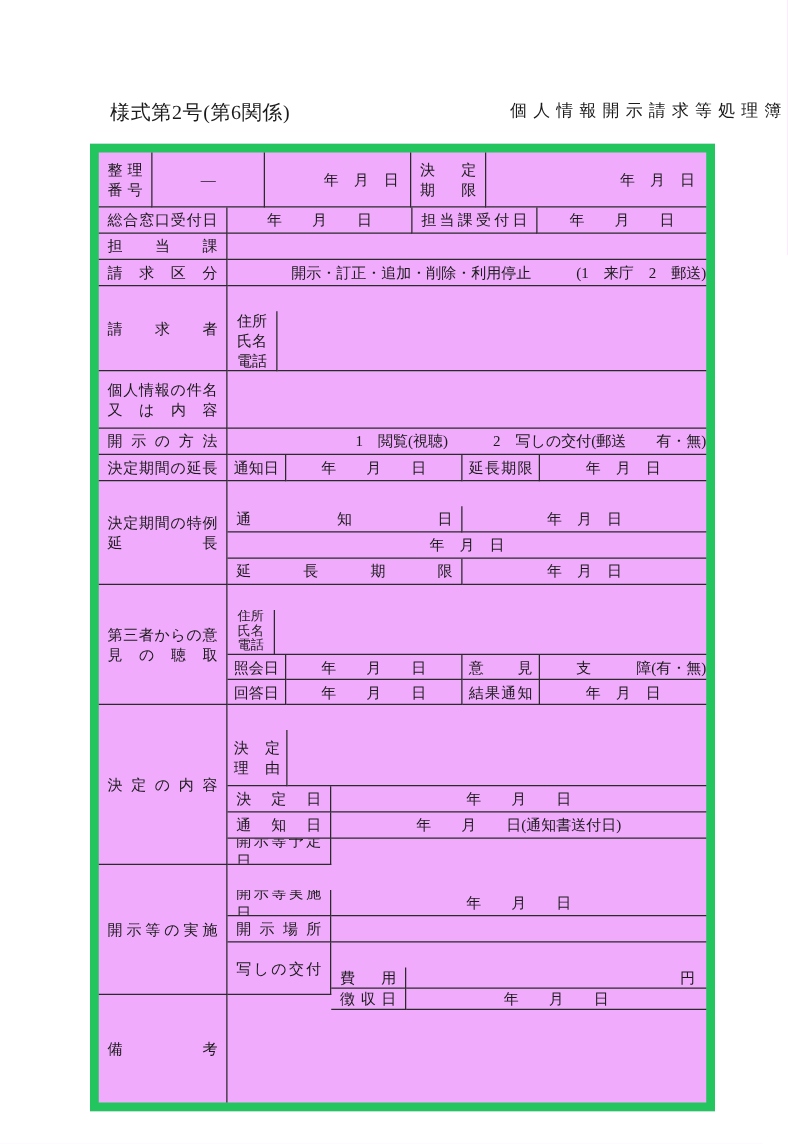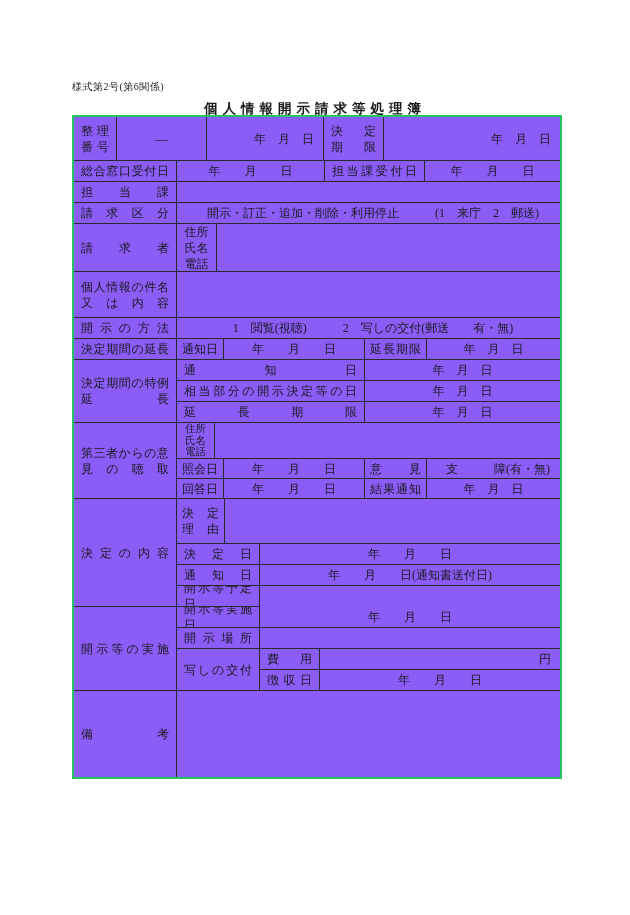--- a/index.html
+++ b/index.html
@@ -9,7 +9,7 @@
     -webkit-font-smoothing:antialiased;
   }
   .page { position:relative; width:630px; height:915px; background:#fff; overflow:hidden; }
-  .form-label { position:absolute; left:72px; top:80px; font-size:10px; letter-spacing:0.5px; }
+  .form-label { position:absolute; left:88px; top:80px; font-size:16px; letter-spacing:0.5px; }
   .doc-title { position:absolute; left:0; top:100px; width:630px; text-align:center; font-size:13.5px; letter-spacing:5px;font-weight:bold; }
   .tbl { position:absolute; left:72px; top:115px; width:486px; border:2px solid #22c55e; background:#8b5cf6; }
   .r { display:flex; }

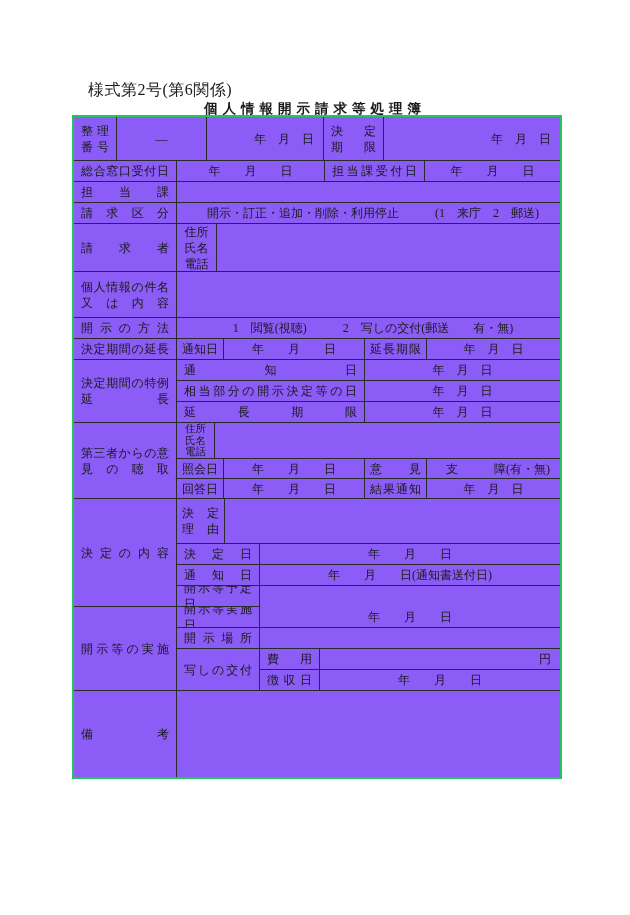--- a/index.html
+++ b/index.html
@@ -10,7 +10,7 @@
   }
   .page { position:relative; width:630px; height:915px; background:#fff; overflow:hidden; }
   .form-label { position:absolute; left:88px; top:80px; font-size:16px; letter-spacing:0.5px; }
-  .doc-title { position:absolute; left:0; top:100px; width:630px; text-align:center; font-size:13.5px; letter-spacing:5px;font-weight:bold; }
+  .doc-title { position:absolute; left:0; top:80px; width:630px; text-align:right; font-size:13.5px; letter-spacing:5px; }
   .tbl { position:absolute; left:72px; top:115px; width:486px; border:2px solid #22c55e; background:#8b5cf6; }
   .r { display:flex; }
   .c {

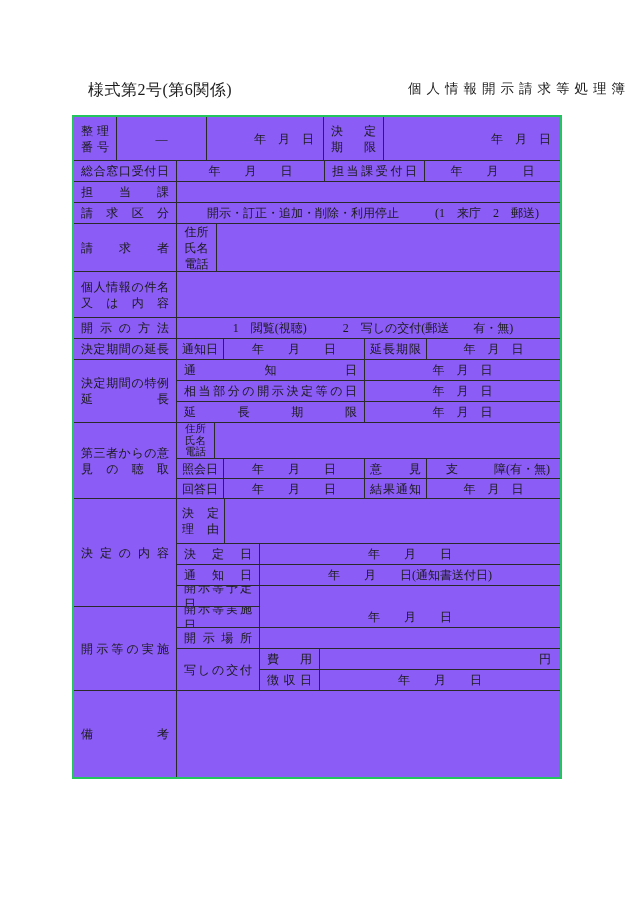--- a/index.html
+++ b/index.html
@@ -11,7 +11,7 @@
   .page { position:relative; width:630px; height:915px; background:#fff; overflow:hidden; }
   .form-label { position:absolute; left:88px; top:80px; font-size:16px; letter-spacing:0.5px; }
   .doc-title { position:absolute; left:0; top:80px; width:630px; text-align:right; font-size:13.5px; letter-spacing:5px; }
-  .tbl { position:absolute; left:72px; top:115px; width:486px; border:2px solid #22c55e; background:#8b5cf6; }
+  .tbl { position:absolute; left:72px; top:115px; width:486px; border:7px solid #22c55e; background:#f0abfc; }
   .r { display:flex; }
   .c {
     box-sizing:border-box; border-right:1px solid #2a2a2a; border-bottom:1px solid #2a2a2a;

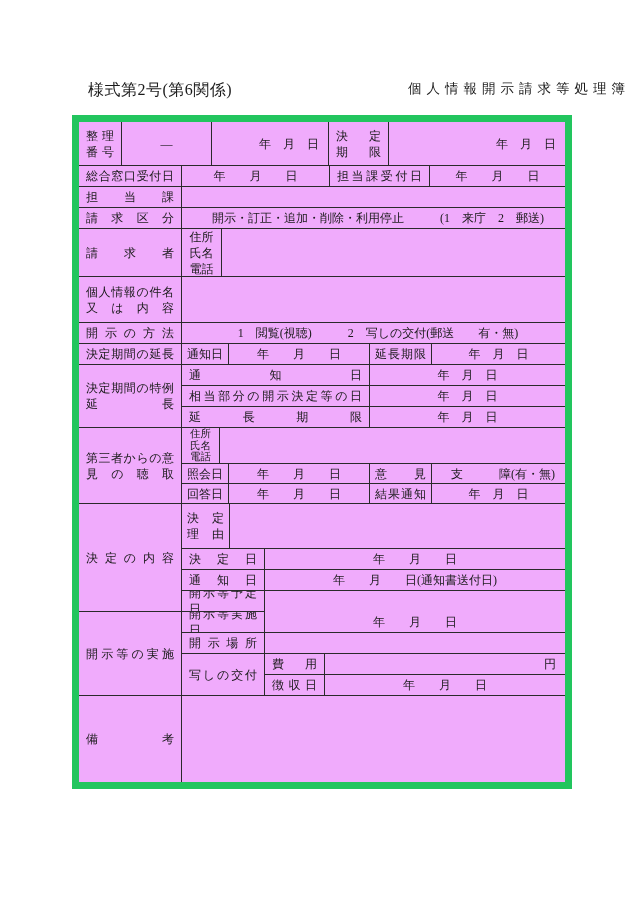--- a/index.html
+++ b/index.html
@@ -26,7 +26,7 @@
   .dist4 { display:block; width:100%; box-sizing:border-box; text-align:justify; text-align-last:justify; padding:0 5px; }
   .ctr { display:block; width:100%; text-align:center; }
   .rgt { display:block; width:100%; box-sizing:border-box; text-align:right; padding-right:9px; }
-  .lft { display:block; width:100%; box-sizing:border-box; text-align:center; padding-left:9px; }
+  .lft { display:block; width:100%; box-sizing:border-box; text-align:right; padding-left:9px; }
   .small { font-size:10.5px; line-height:11.5px; }
   
   .w43{width:43px}.w90{width:90px}.w58{width:58px}.w117{width:117px}.w60{width:60px}

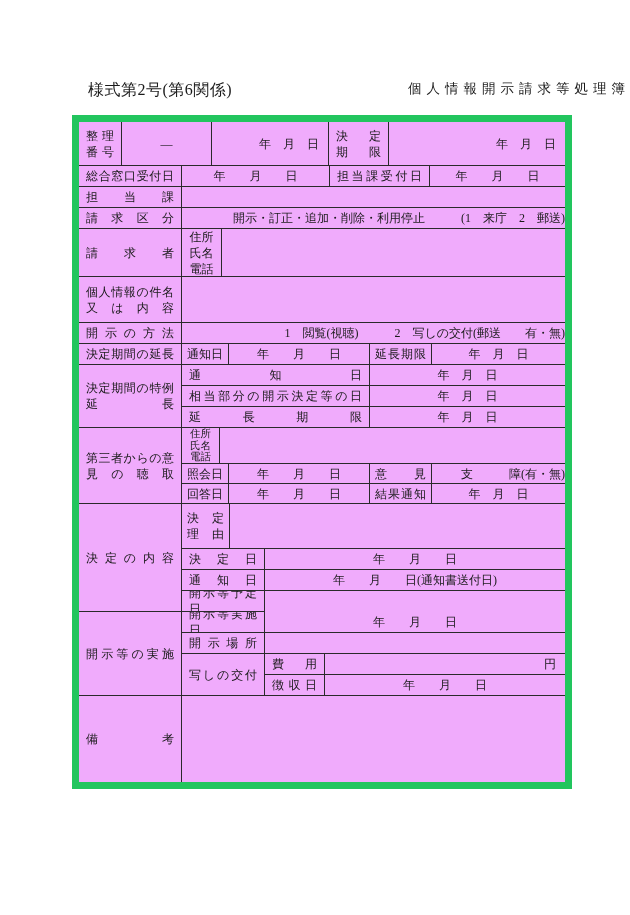--- a/index.html
+++ b/index.html
@@ -19,7 +19,7 @@
     font-size:12px; line-height:16px; overflow:hidden;
   }
   .fx { flex:1 1 auto; border-right:none; }
-  .stack { flex:1 1 auto; display:flex; flex-direction:column; }
+  .stack { flex:1 1 auto; display:flex; flex-direction:column;margin-top:20px; }
   .sr { display:flex; }
   .nb > .c, .c.nb { border-bottom:none; }
   .dist { display:block; width:100%; box-sizing:border-box; text-align:justify; text-align-last:justify; padding:0 7px; }

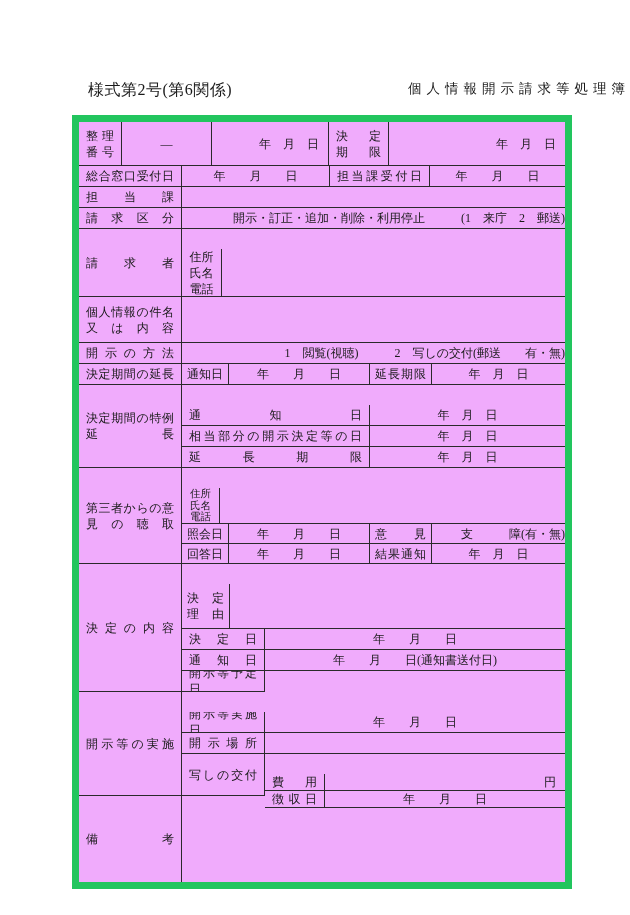--- a/index.html
+++ b/index.html
@@ -170,9 +170,6 @@
           </div>
         </div>
         <div class="sr h21">
-          <div class="c w188">
-            <span class="dist">相当部分の開示決定等の日</span>
-          </div>
           <div class="c fx">
             <span class="ctr">年　月　日</span>
           </div>

